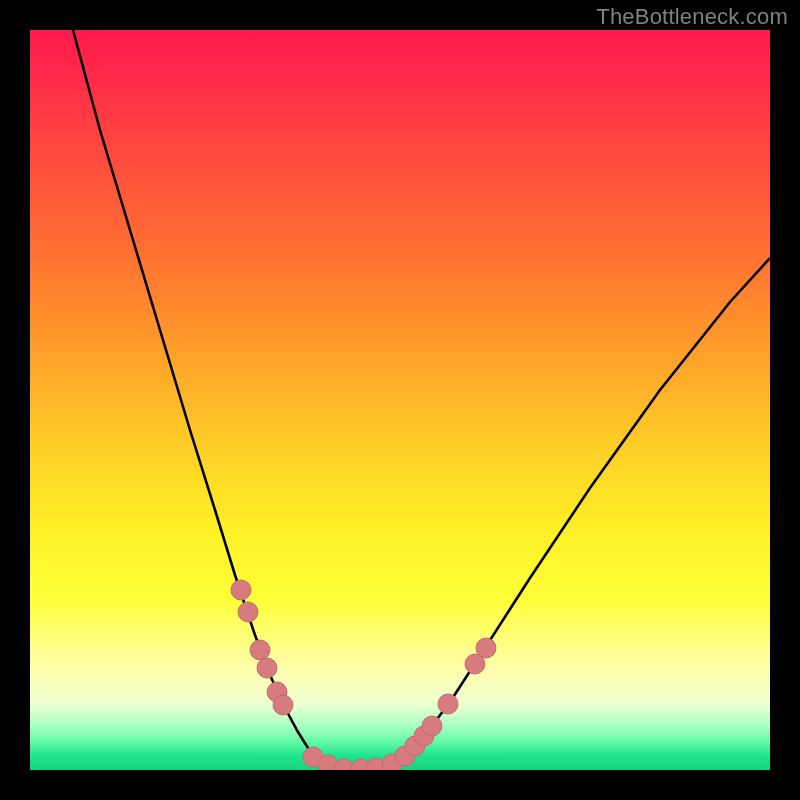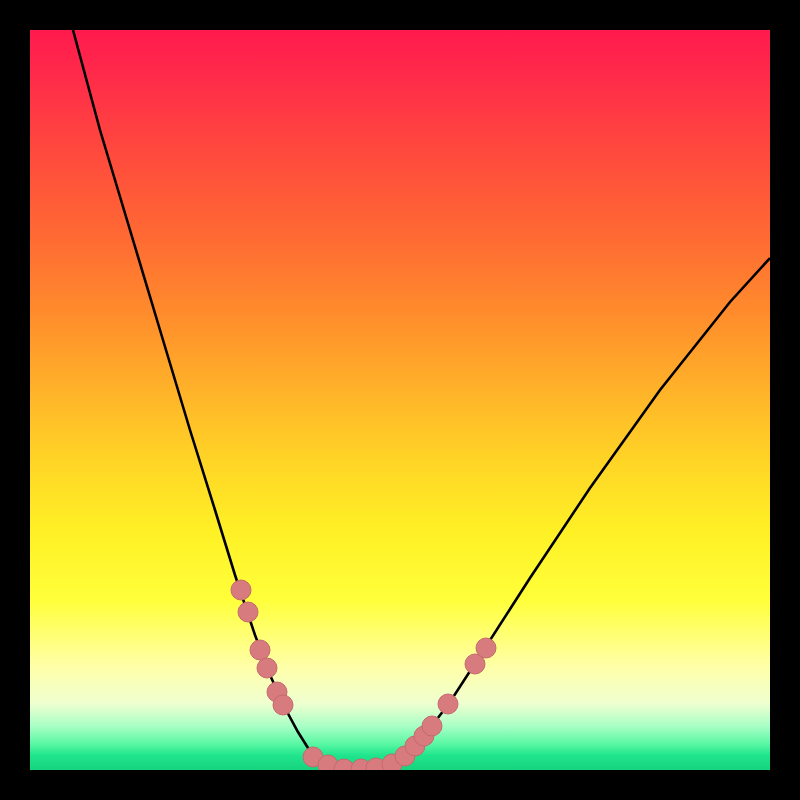--- a/index.html
+++ b/index.html
@@ -71,6 +71,7 @@
 
 <div class="frame">
 
+  <div class="watermark">TheBottleneck.com</div>
 
   <div class="plot-area">
     <div class="gradient"></div>

